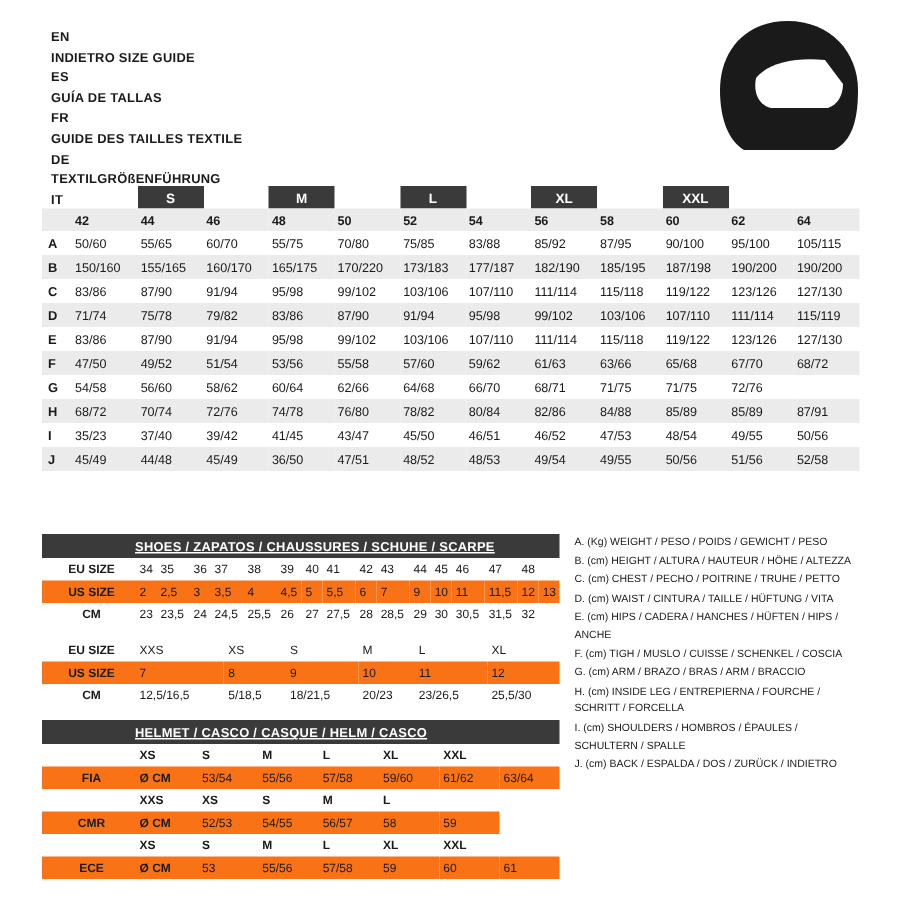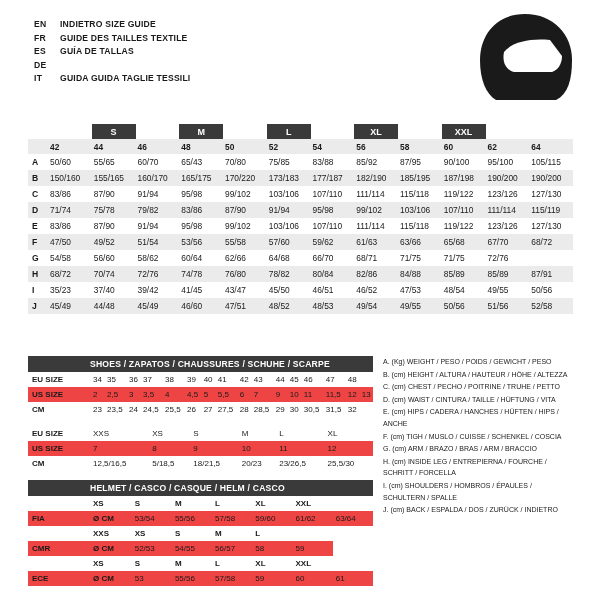--- a/index.html
+++ b/index.html
@@ -14,7 +14,7 @@
 
   
   .langs{position:absolute;left:34px;top:18px;font-size:8.6px;line-height:13.6px;}
-  .langrow{display:flex;}
+  .langrow{display:flex;flex-direction:column;}
   .langcode{width:26px;font-weight:bold;letter-spacing:.3px;}
   .langtext{font-weight:bold;letter-spacing:.2px;}
 

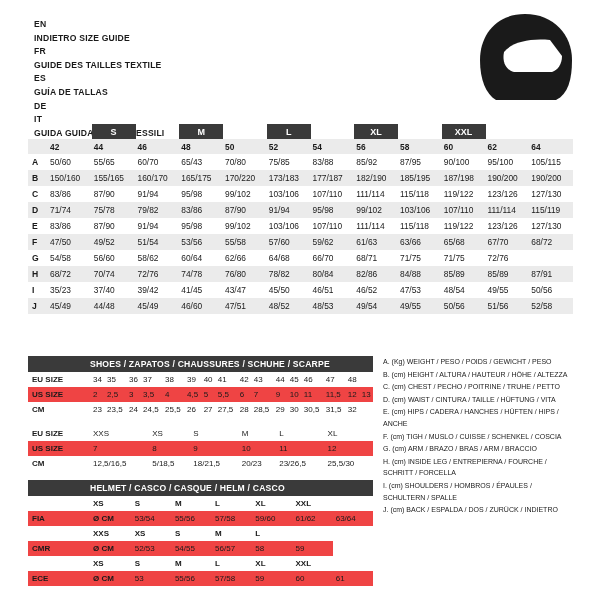--- a/index.html
+++ b/index.html
@@ -63,12 +63,12 @@
       <span class="langtext">INDIETRO SIZE GUIDE</span>
     </div>
     <div class="langrow">
+      <span class="langcode">ES</span>
+      <span class="langtext">GUÍA DE TALLAS</span>
+    </div>
+    <div class="langrow">
       <span class="langcode">FR</span>
       <span class="langtext">GUIDE DES TAILLES TEXTILE</span>
-    </div>
-    <div class="langrow">
-      <span class="langcode">ES</span>
-      <span class="langtext">GUÍA DE TALLAS</span>
     </div>
     <div class="langrow">
       <span class="langcode">DE</span>

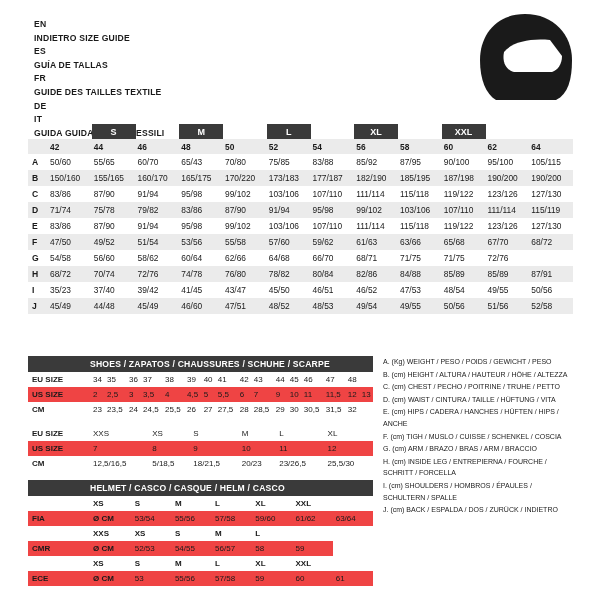--- a/index.html
+++ b/index.html
@@ -72,6 +72,7 @@
     </div>
     <div class="langrow">
       <span class="langcode">DE</span>
+      <span class="langtext">TEXTILGRÖßENFÜHRUNG</span>
     </div>
     <div class="langrow">
       <span class="langcode">IT</span>

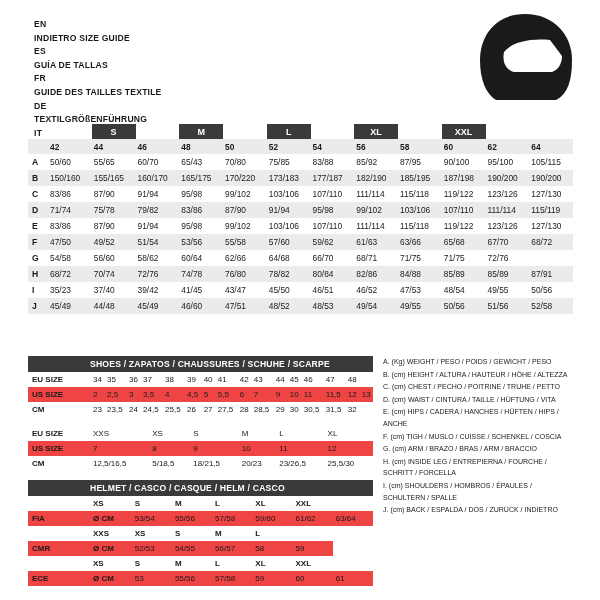--- a/index.html
+++ b/index.html
@@ -125,7 +125,7 @@
             <td class="cell">50/60</td>
             <td class="cell">55/65</td>
             <td class="cell">60/70</td>
-            <td class="cell">65/43</td>
+            <td class="cell">55/75</td>
             <td class="cell">70/80</td>
             <td class="cell">75/85</td>
             <td class="cell">83/88</td>

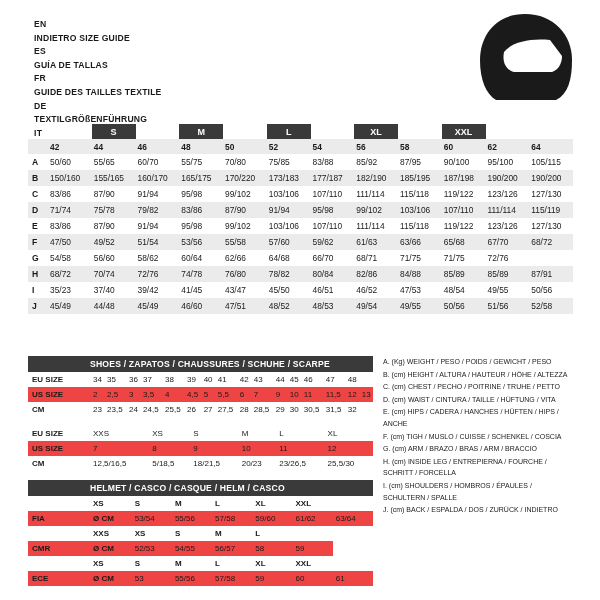--- a/index.html
+++ b/index.html
@@ -260,7 +260,7 @@
             <td class="cell">45/49</td>
             <td class="cell">44/48</td>
             <td class="cell">45/49</td>
-            <td class="cell">46/60</td>
+            <td class="cell">36/50</td>
             <td class="cell">47/51</td>
             <td class="cell">48/52</td>
             <td class="cell">48/53</td>

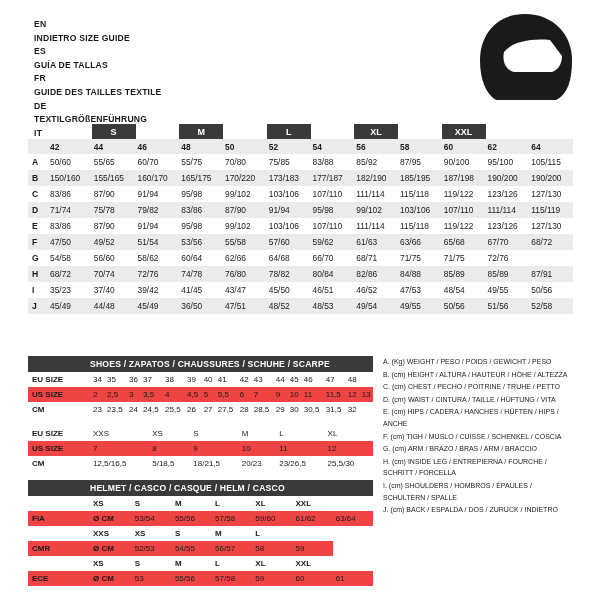--- a/index.html
+++ b/index.html
@@ -42,7 +42,7 @@
 
   .secttitle{
     background:#3a3a3a;color:#fff;font-weight:bold;font-size:8.6px;
-    padding:3px 16px 3px 62px;letter-spacing:.2px;
+    padding:3px 16px 3px 62px;letter-spacing:.2px;text-decoration:underline;
   }
   .subtable{width:100%;border-collapse:collapse;font-size:8px;}
   .subtable td{height:15px;padding:0;white-space:nowrap;}

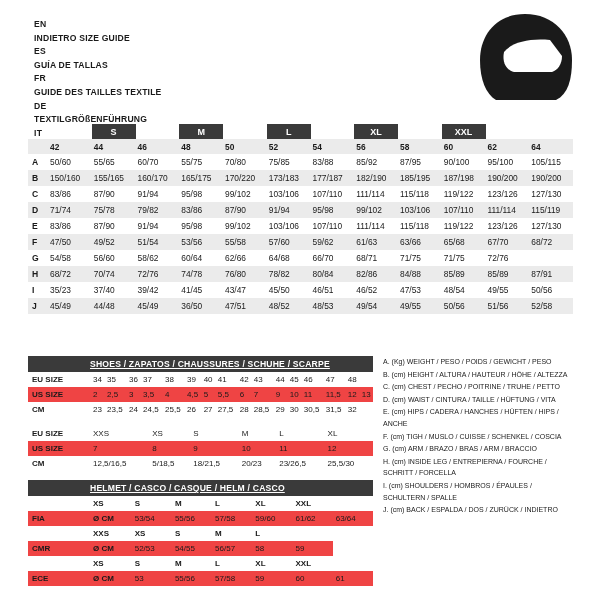--- a/index.html
+++ b/index.html
@@ -46,7 +46,7 @@
   }
   .subtable{width:100%;border-collapse:collapse;font-size:8px;}
   .subtable td{height:15px;padding:0;white-space:nowrap;}
-  .subtable td.lbl{width:58px;font-weight:bold;padding-left:4px;font-size:8px;}
+  .subtable td.lbl{width:58px;font-weight:bold;padding-left:4px;font-size:8px;text-align:center;}
   .subtable tr.shade td{background:#ef4444;}
   .subtable tr.plain td{background:#ffffff;}
   .subtable td.val{padding-left:3px;}

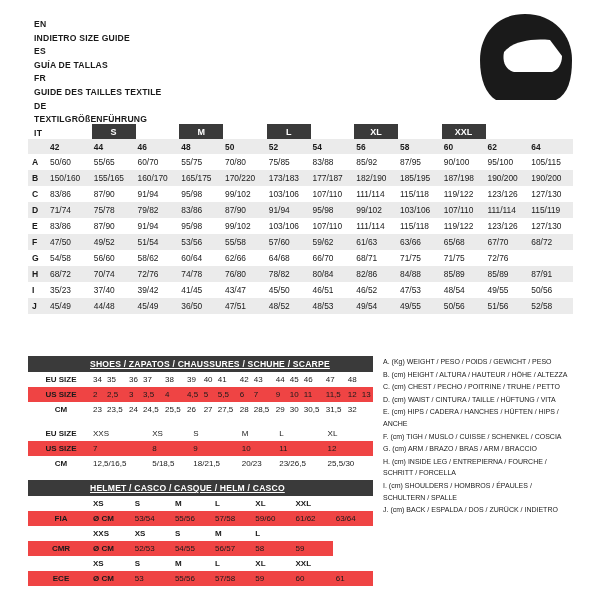--- a/index.html
+++ b/index.html
@@ -47,7 +47,7 @@
   .subtable{width:100%;border-collapse:collapse;font-size:8px;}
   .subtable td{height:15px;padding:0;white-space:nowrap;}
   .subtable td.lbl{width:58px;font-weight:bold;padding-left:4px;font-size:8px;text-align:center;}
-  .subtable tr.shade td{background:#ef4444;}
+  .subtable tr.shade td{background:#f97316;}
   .subtable tr.plain td{background:#ffffff;}
   .subtable td.val{padding-left:3px;}
   .spacer{height:9px;}

